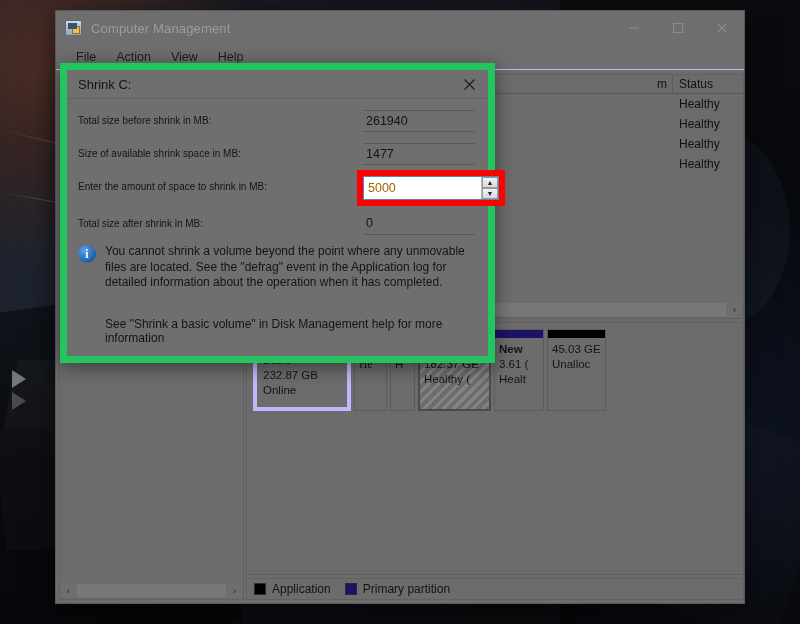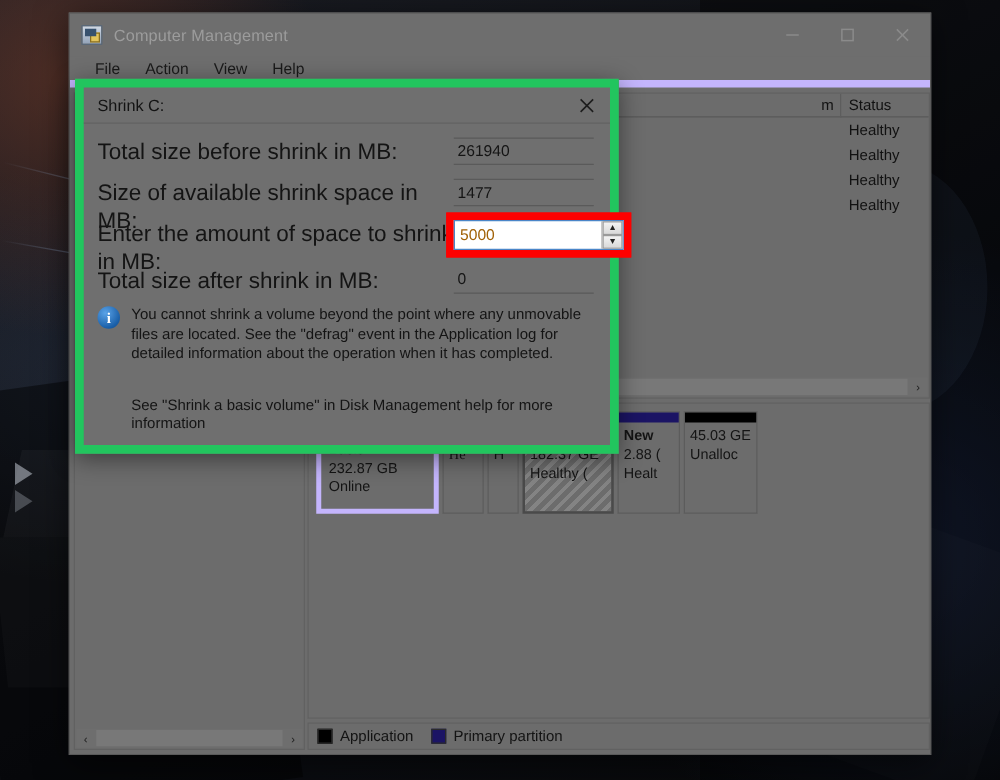--- a/index.html
+++ b/index.html
@@ -100,7 +100,7 @@
     display: flex; align-items: center;
     padding-left: 11px;
     background: #6e6e6e;
-    border-bottom: 6px solid #c4b5fd;
+    border-bottom: 1px solid #c4b5fd;
     text-align: right;
   }
   .menu-item {

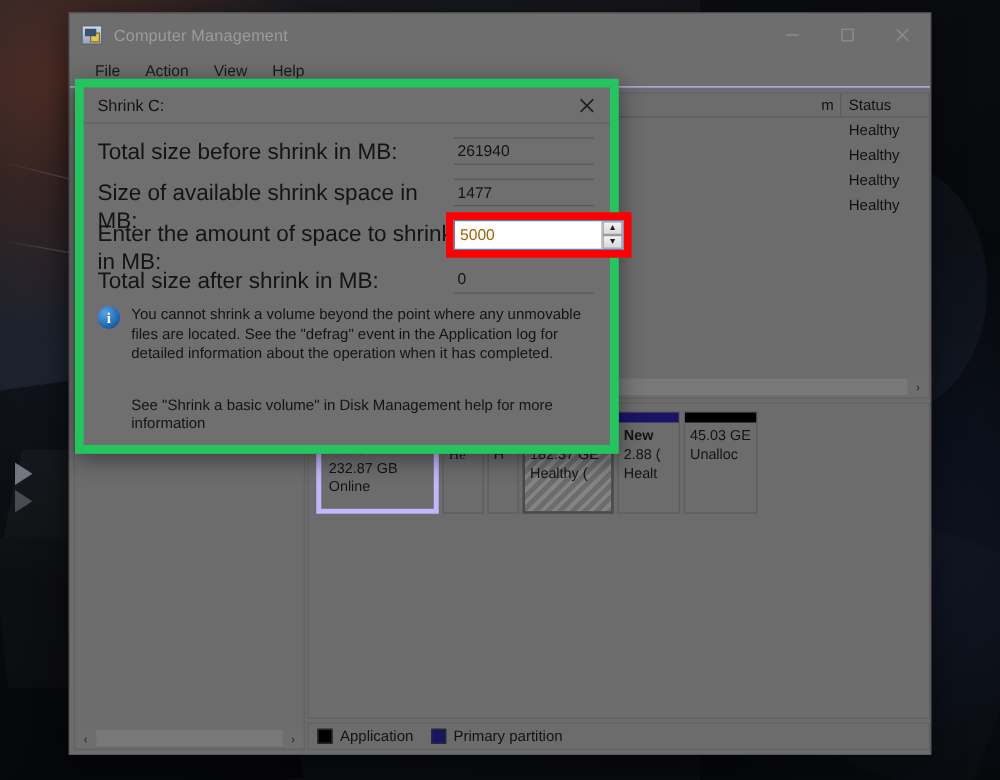--- a/index.html
+++ b/index.html
@@ -360,7 +360,7 @@
     height: 26px;
   }
   .field-label {
-    font-size: 18px;
+    font-size: 10px;
     color: #141414;
     width: 285px;
     line-height: 22px;

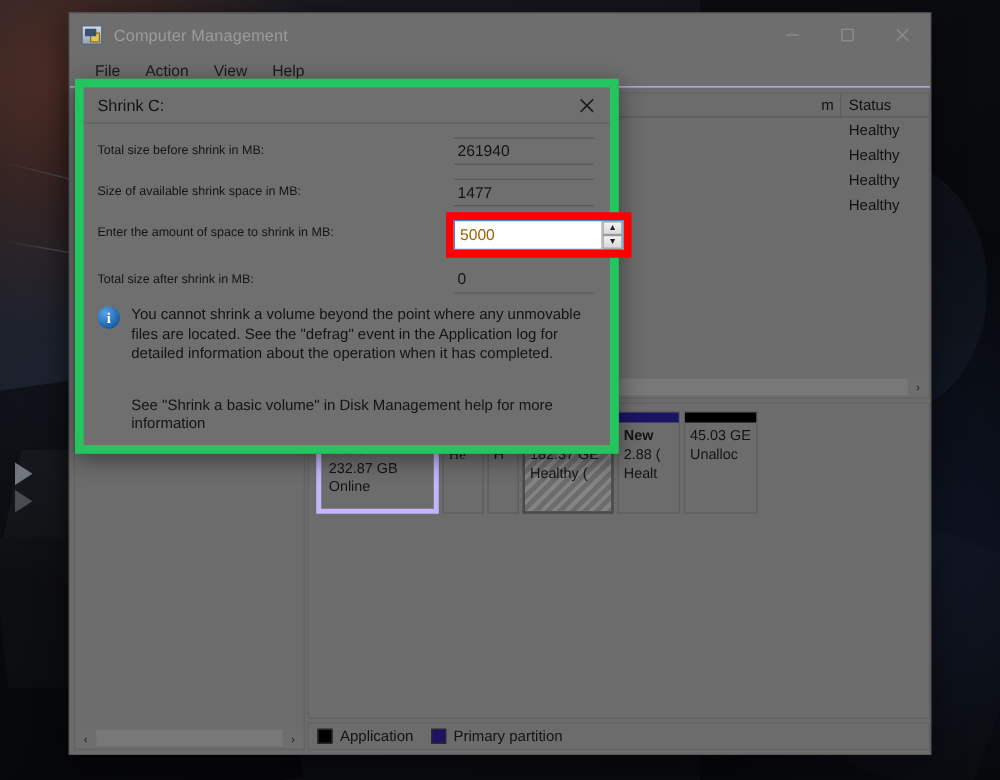--- a/index.html
+++ b/index.html
@@ -604,7 +604,7 @@
             <div class="part" style="flex:0 0 50px;">
               <div class="cap"></div>
               <div><b>New</b></div>
-              <div>2.88 (</div>
+              <div>3.61 (</div>
               <div>Healt</div>
             </div>
             <div class="part unalloc" style="flex:0 0 59px; margin-right:0;">

